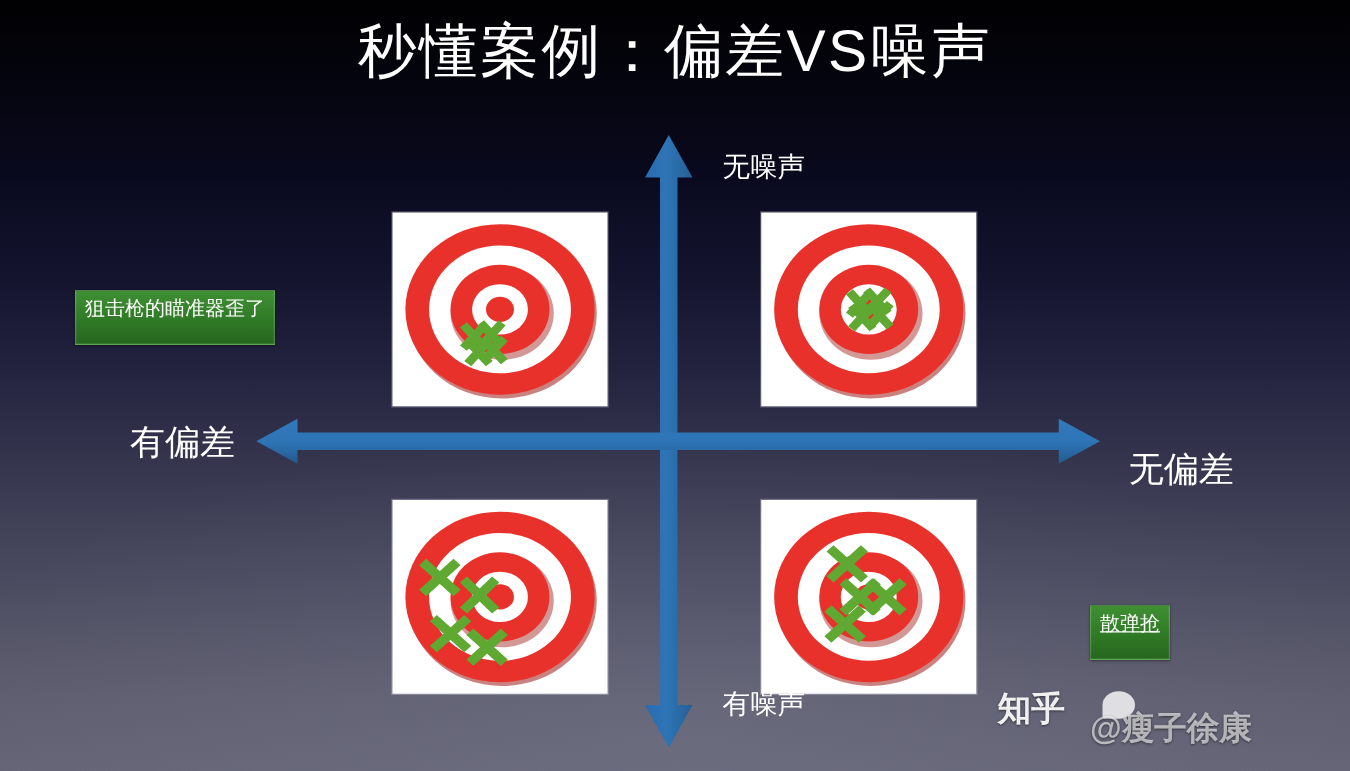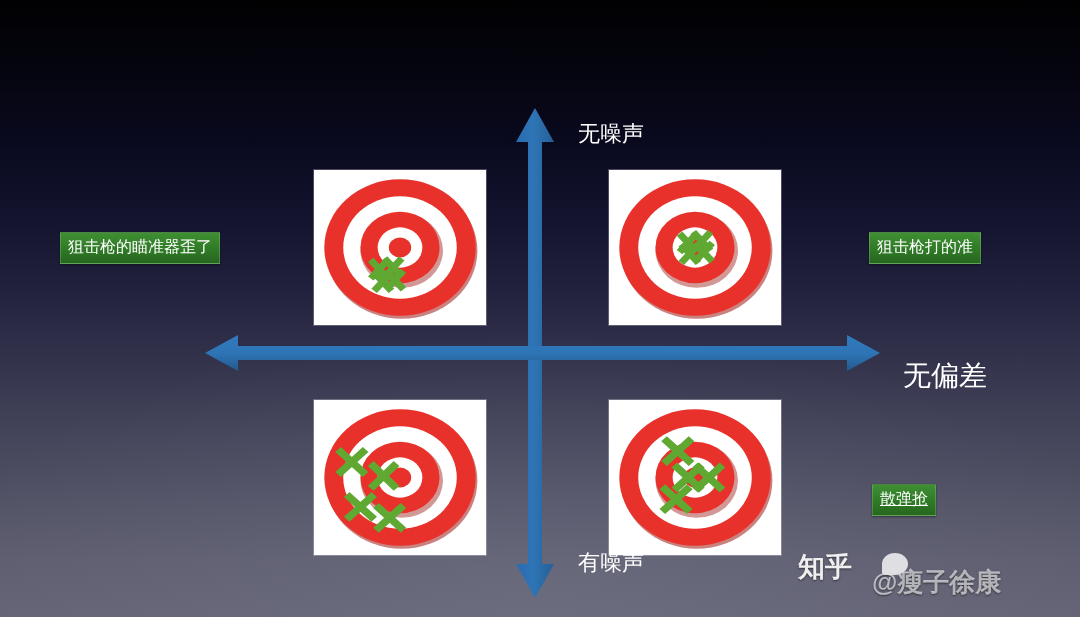--- a/index.html
+++ b/index.html
@@ -147,6 +147,7 @@
 
 <div id="slide">
 
+  <div class="title">秒懂案例：偏差VS噪声</div>
 
   <div class="axis v-axis">
     <svg viewBox="0 0 40 490" width="40" height="490">

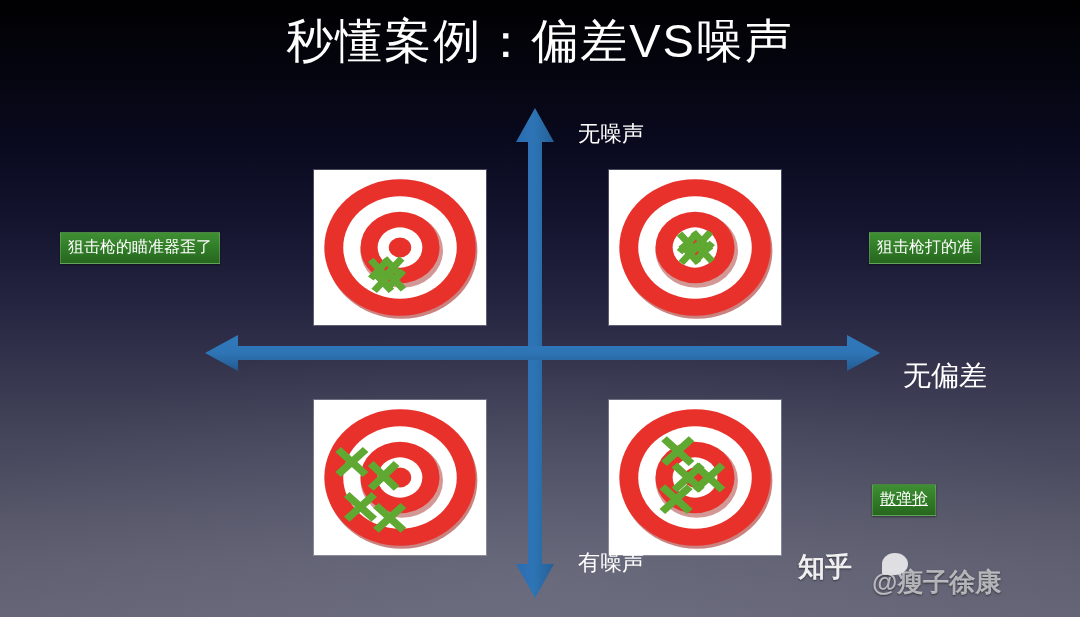--- a/index.html
+++ b/index.html
@@ -99,7 +99,7 @@
     position: absolute;
     color: #ffffff;
     font-size: 16px;
-    padding: 4px 7px 5px 7px;
+    padding: 4px 7px 17px 7px;
     white-space: nowrap;
     z-index: 7;
     border: 1px solid rgba(255,255,255,0.18);

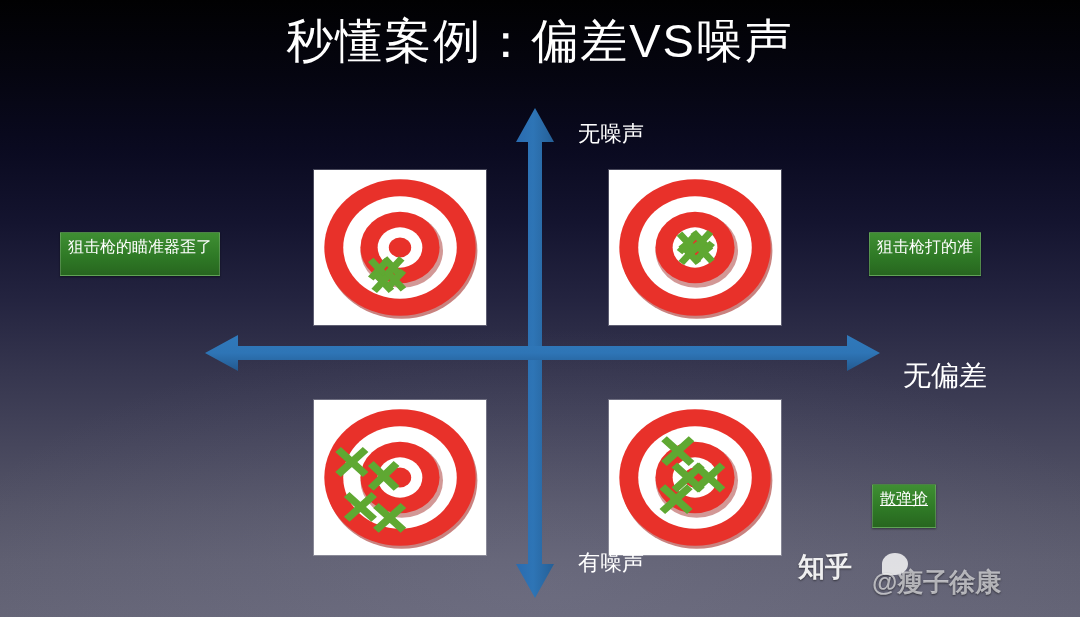--- a/index.html
+++ b/index.html
@@ -260,7 +260,6 @@
   </div>
 
   <div class="chip chip-tl">狙击枪的瞄准器歪了</div>
-  <div class="chip chip-tr">狙击枪打的准</div>
   <div class="chip chip-br">散弹抢</div>
 
   <div class="watermark">

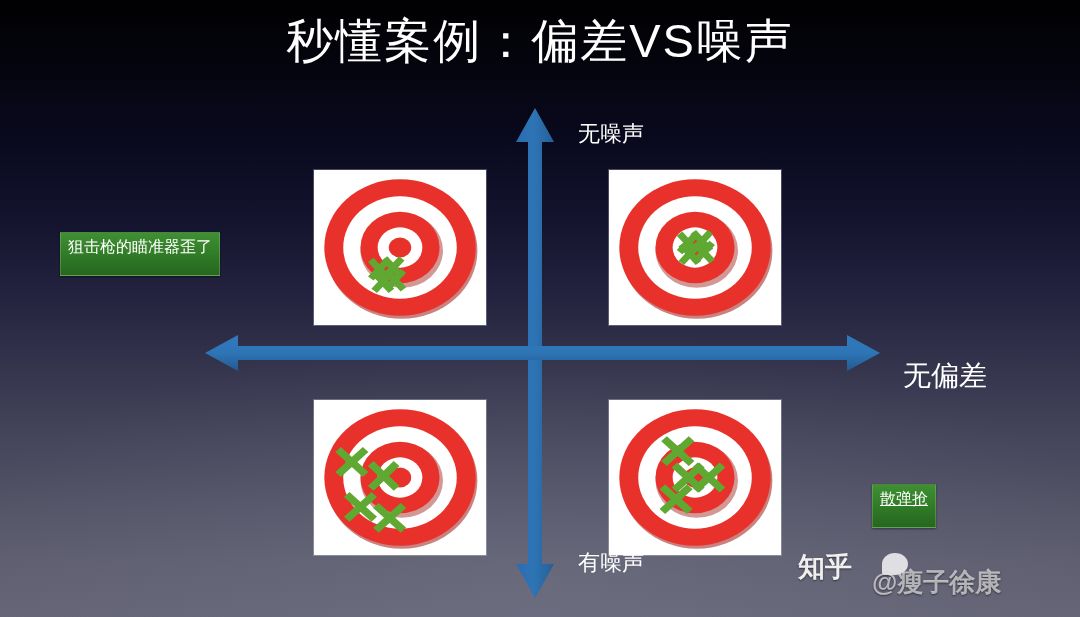--- a/index.html
+++ b/index.html
@@ -177,6 +177,7 @@
 
   <div class="axis-label lbl-top">无噪声</div>
   <div class="axis-label lbl-bottom">有噪声</div>
+  <div class="axis-label lbl-left">有偏差</div>
   <div class="axis-label lbl-right">无偏差</div>
 
   <div class="target-card tc-tl">

